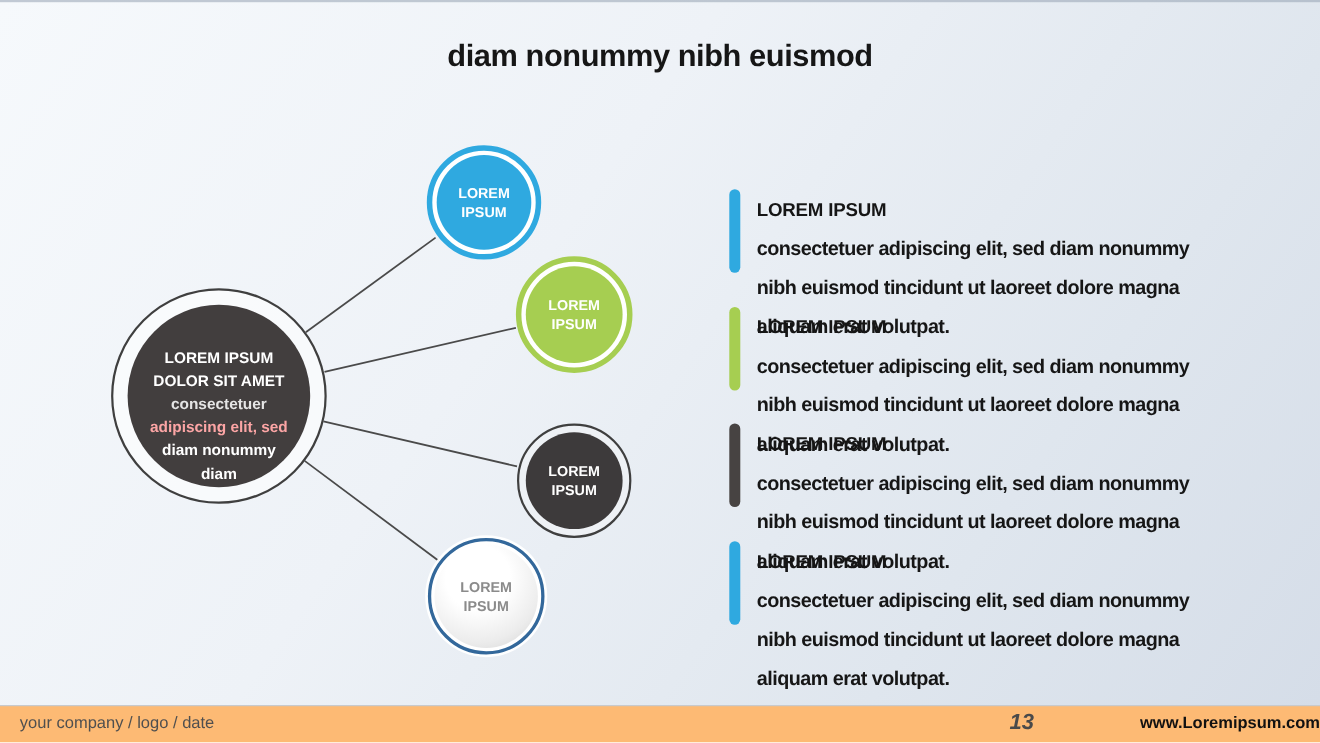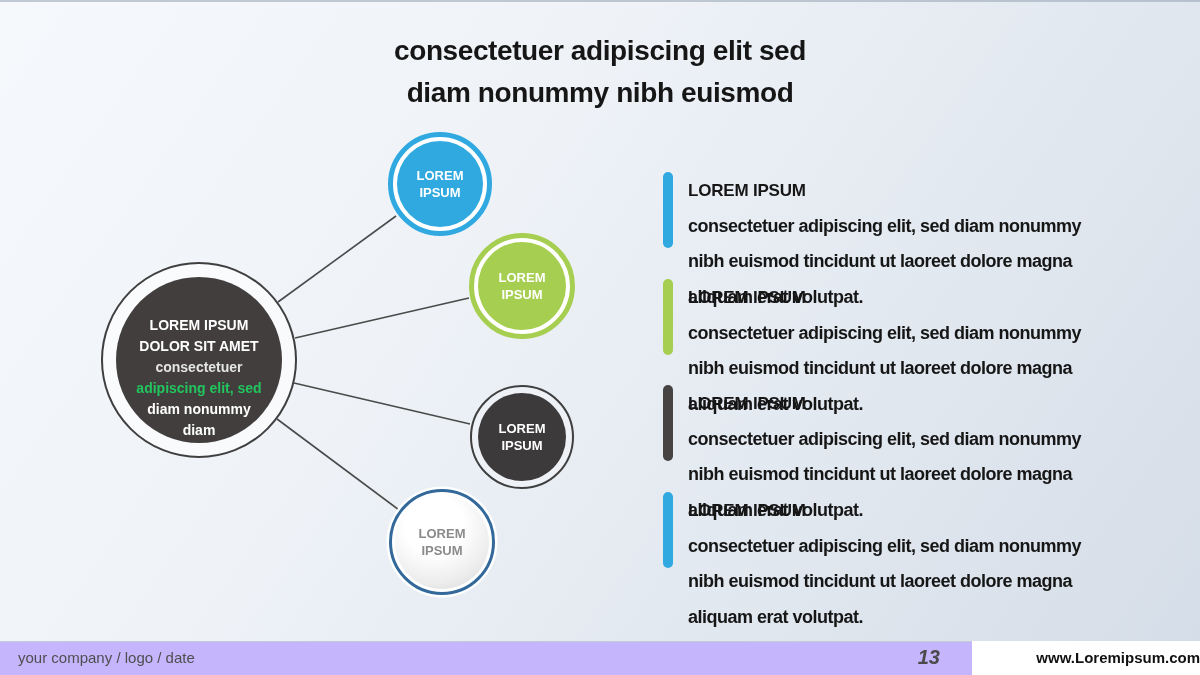--- a/index.html
+++ b/index.html
@@ -98,7 +98,6 @@
   <div class="top-edge"></div>
 
   <div class="title">
-    <div class="title-line">consectetuer adipiscing elit sed</div>
     <div class="title-line">diam nonummy nibh euismod</div>
   </div>
 

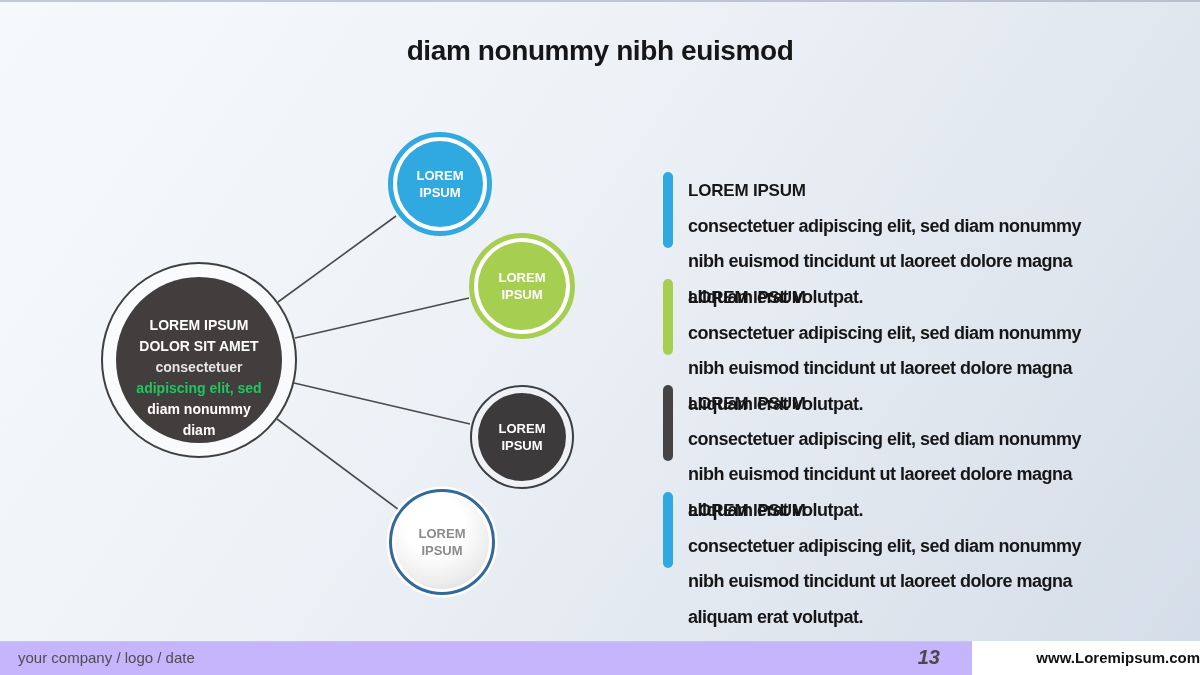--- a/index.html
+++ b/index.html
@@ -114,7 +114,7 @@
         <div class="hub-line" style="color: rgb(255, 255, 255);">LOREM IPSUM</div>
         <div class="hub-line" style="color: rgb(255, 255, 255);">DOLOR SIT AMET</div>
         <div class="hub-line" style="color: #e5e5e5;">consectetuer</div>
-        <div class="hub-line" style="color: #22c55e;">adipiscing elit, sed</div>
+        <div class="hub-line" style="color: #fca5a5;">adipiscing elit, sed</div>
         <div class="hub-line" style="color: #ffffff;">diam nonummy</div>
         <div class="hub-line" style="color: rgb(255, 255, 255);">diam</div>
       </div>

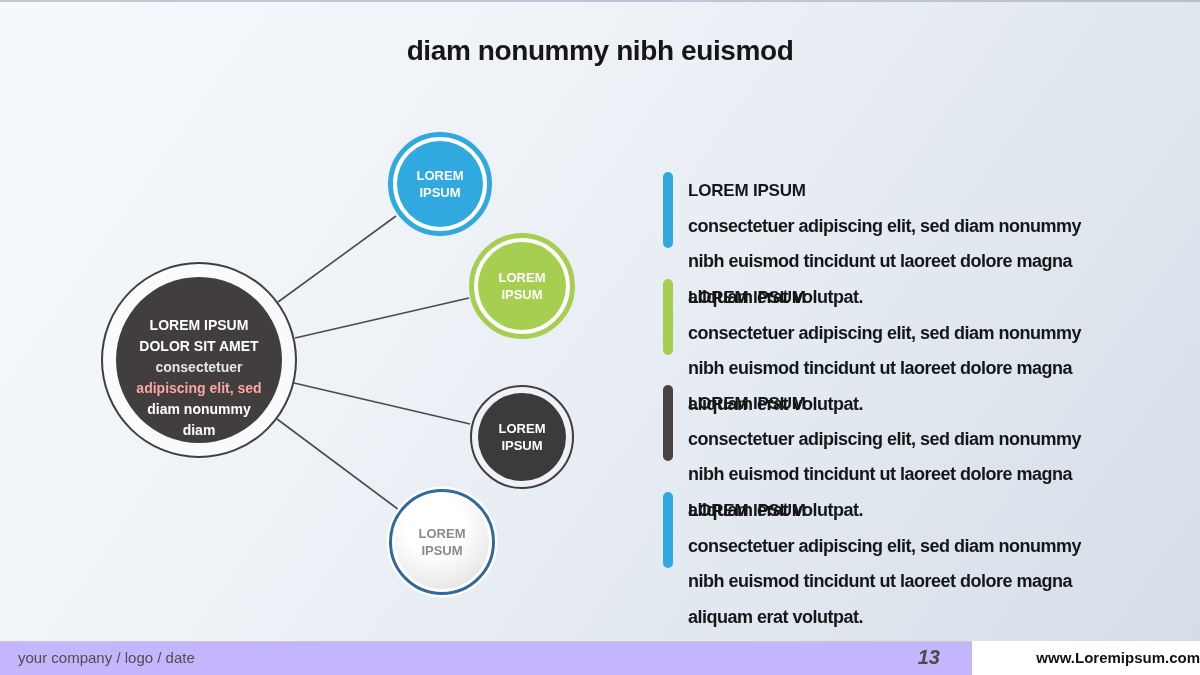--- a/index.html
+++ b/index.html
@@ -76,8 +76,8 @@
 
   
   .footer {
-    position: absolute; left: 0; top: 641px; width: 972px; height: 34px;
-    background: #c4b5fd; border-top: 1px solid #c3cbd5; z-index: 4;
+    position: absolute; left: 0; top: 641px; width: 1200px; height: 34px;
+    background: #fdba74; border-top: 1px solid #c3cbd5; z-index: 4;
   }
   .footer-left {
     position: absolute; left: 18px; top: 7px; font-size: 15px; color: #4f4f4f;

